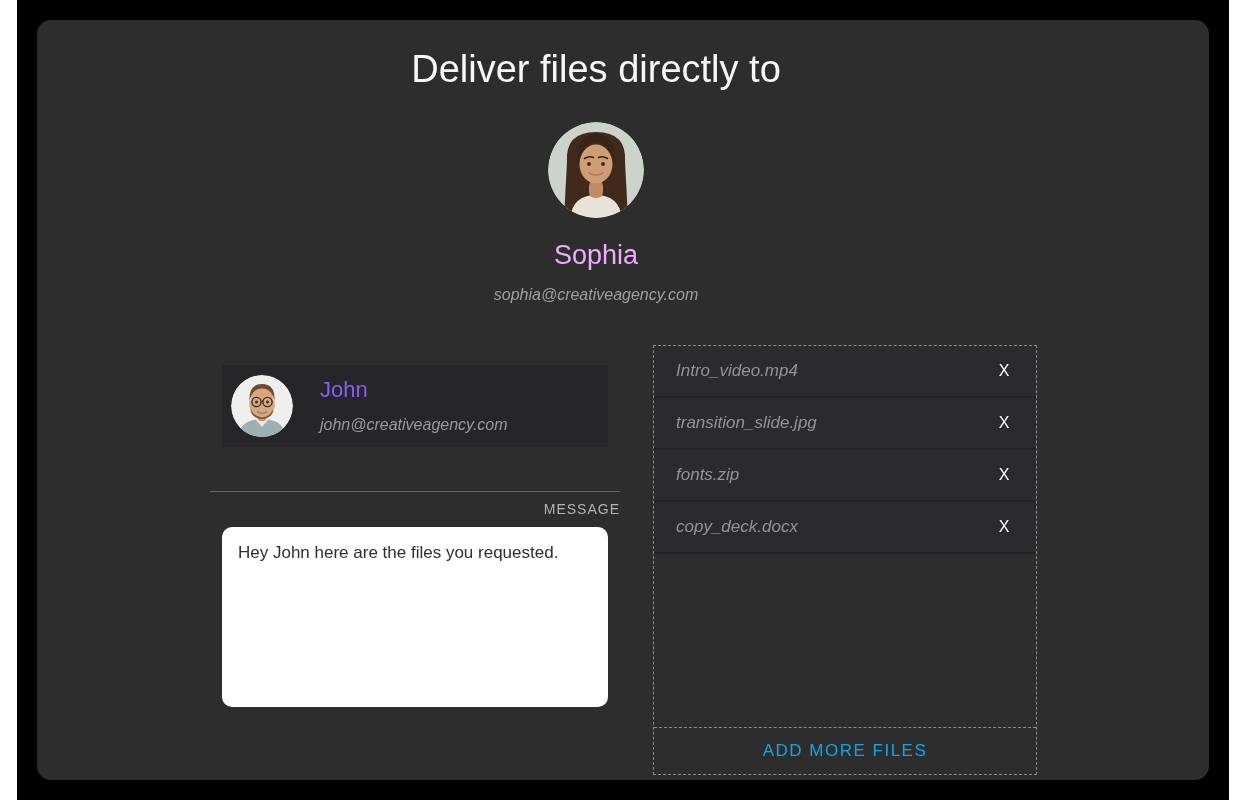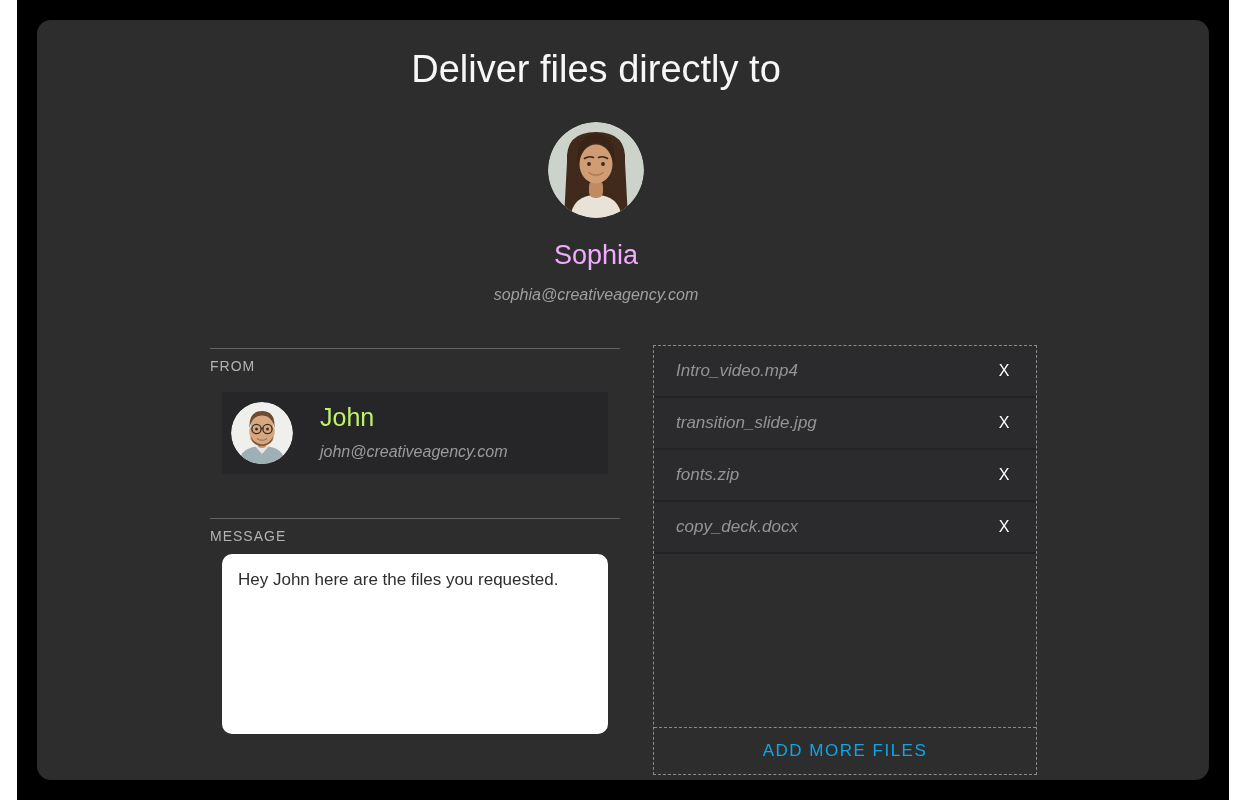--- a/index.html
+++ b/index.html
@@ -87,9 +87,6 @@
       </div>
 
       <div class="leftcol">
-        <div class="sec-head">
-          <span class="sec-label">FROM</span>
-        </div>
         <div class="from-card">
           <div class="avatar-sm">
             <svg width="62" height="62" viewBox="0 0 62 62">

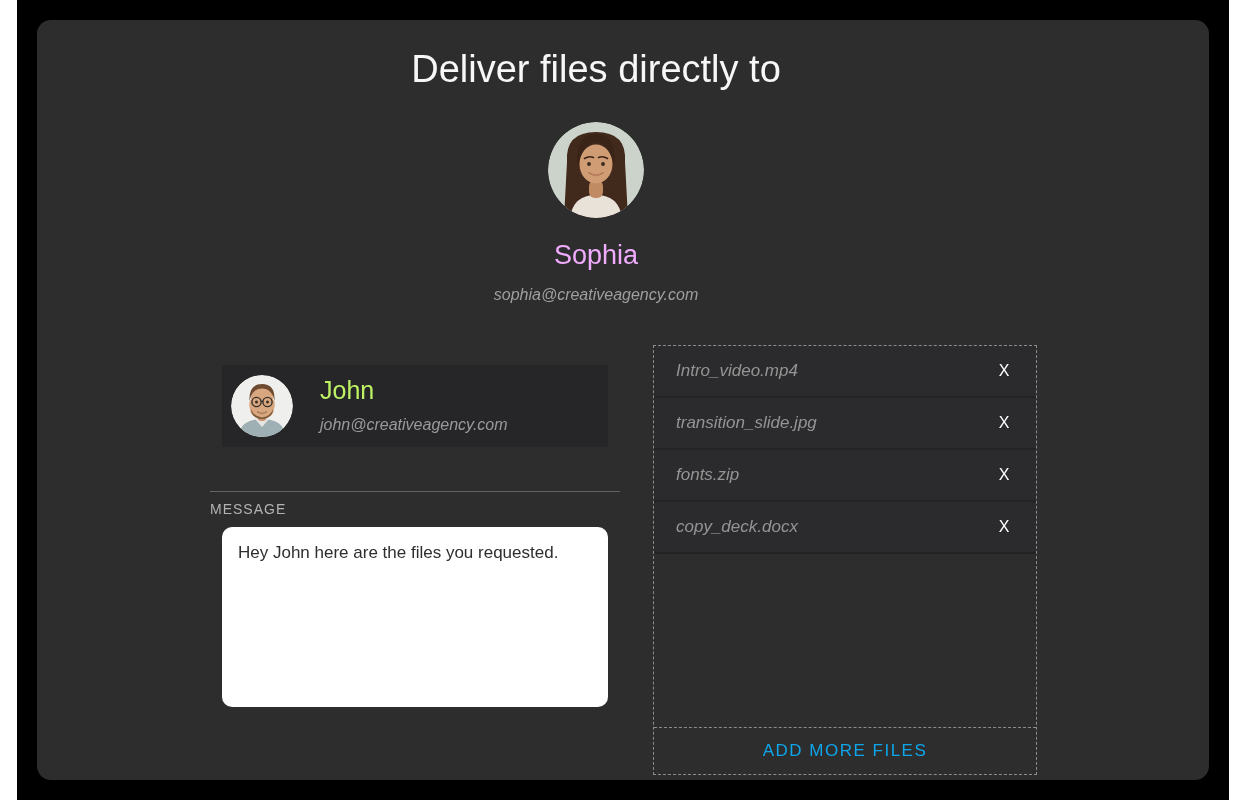--- a/index.html
+++ b/index.html
@@ -26,7 +26,7 @@
     display:flex; align-items:center; padding-left:9px; }
   .avatar-sm { width:62px; height:62px; border-radius:50%; overflow:hidden; flex:0 0 auto; }
   .from-text { margin-left:27px; display:flex; flex-direction:column; }
-  .sender-name { font-size:25px; line-height:26px; color:#bef264; }
+  .sender-name { font-size:22px; line-height:26px; color:#8b5cf6; }
   .sender-email { margin-top:12px; font-size:16px; line-height:20px; color:#9a9a9a; font-style:italic; }
   .msg-head { margin-top:44px; }
   .message-box { display:block; margin:9px 0 0 12px; width:386px; height:180px;

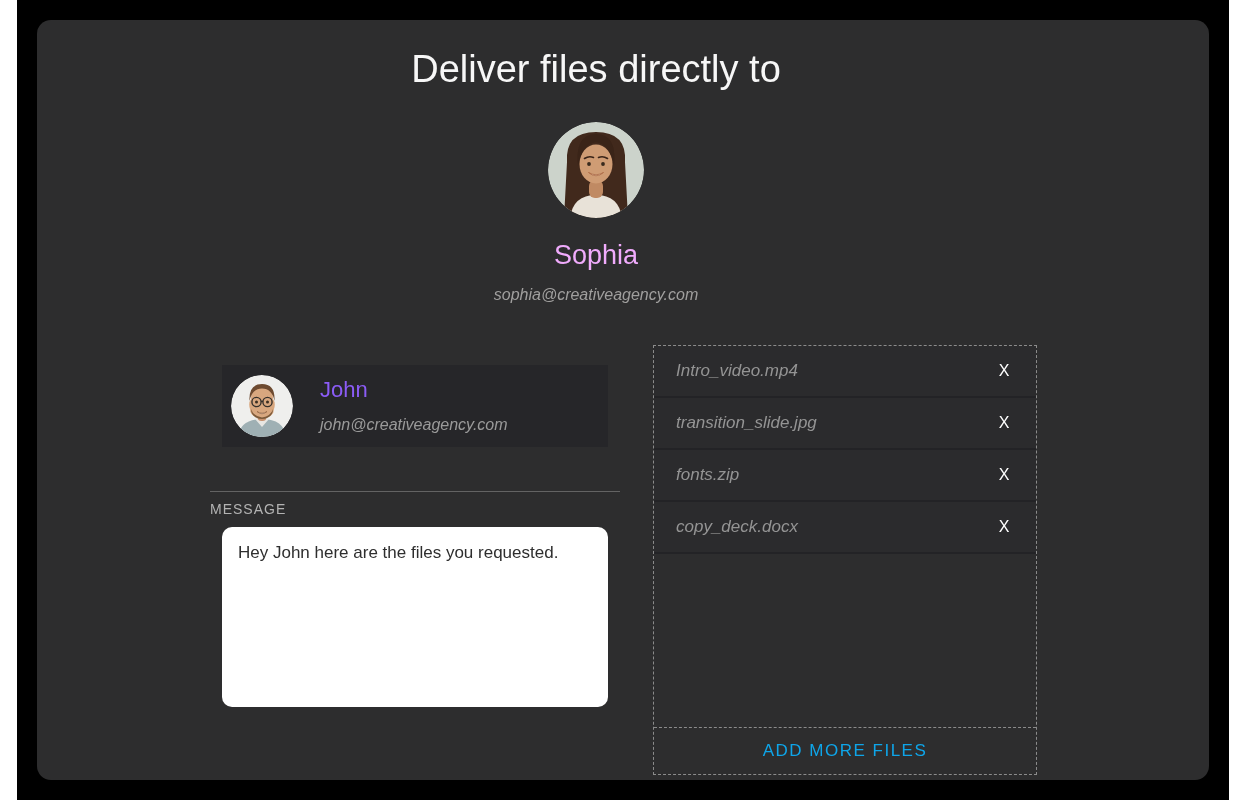--- a/index.html
+++ b/index.html
@@ -28,7 +28,7 @@
   .from-text { margin-left:27px; display:flex; flex-direction:column; }
   .sender-name { font-size:22px; line-height:26px; color:#8b5cf6; }
   .sender-email { margin-top:12px; font-size:16px; line-height:20px; color:#9a9a9a; font-style:italic; }
-  .msg-head { margin-top:44px; }
+  .msg-head { margin-top:44px;text-align:right; }
   .message-box { display:block; margin:9px 0 0 12px; width:386px; height:180px;
     background:#ffffff; border:none; border-radius:10px; resize:none; outline:none;
     padding:14px 16px; font-family:"Liberation Sans", sans-serif;

